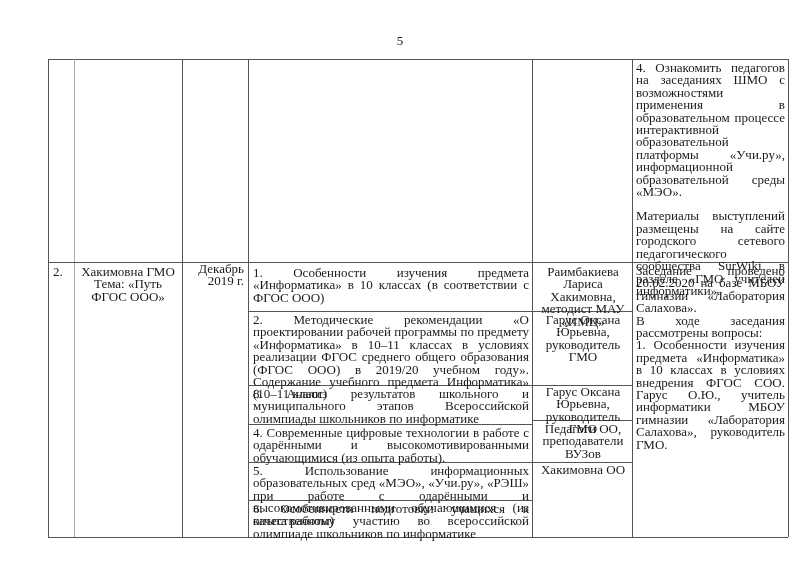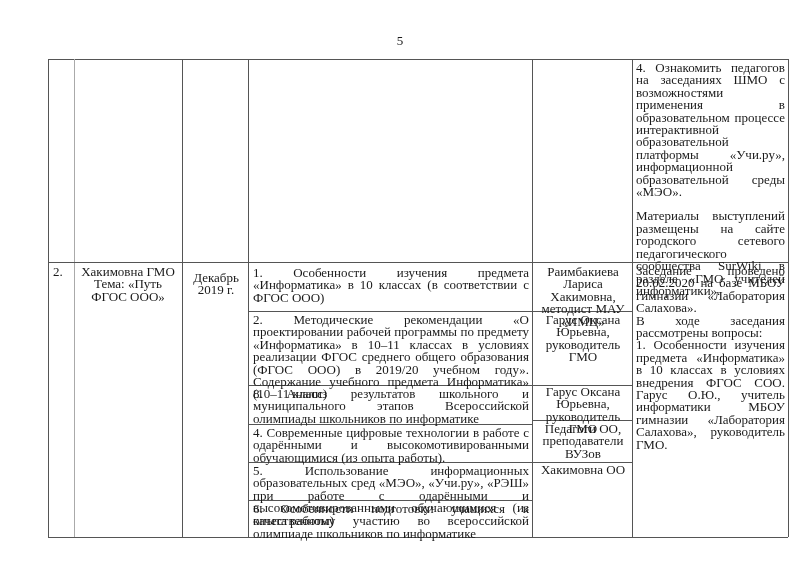--- a/index.html
+++ b/index.html
@@ -44,7 +44,7 @@
 
   <div class="cell" style="left:5px;top:207px;width:20px;">2.</div>
   <div class="cell center" style="left:32px;top:207px;width:96px;">Хакимовна ГМО Тема: «Путь ФГОС ООО»</div>
-  <div class="cell center" style="left:140px;top:213px;width:56px;">Декабрь 2019 г.</div>
+  <div class="cell center" style="left:140px;top:204px;width:56px;text-align:right;">Декабрь 2019 г.</div>
 
   <div class="hline" style="left:200px;top:252px;width:284px;"></div>
   <div class="hline" style="left:200px;top:326px;width:284px;"></div>

